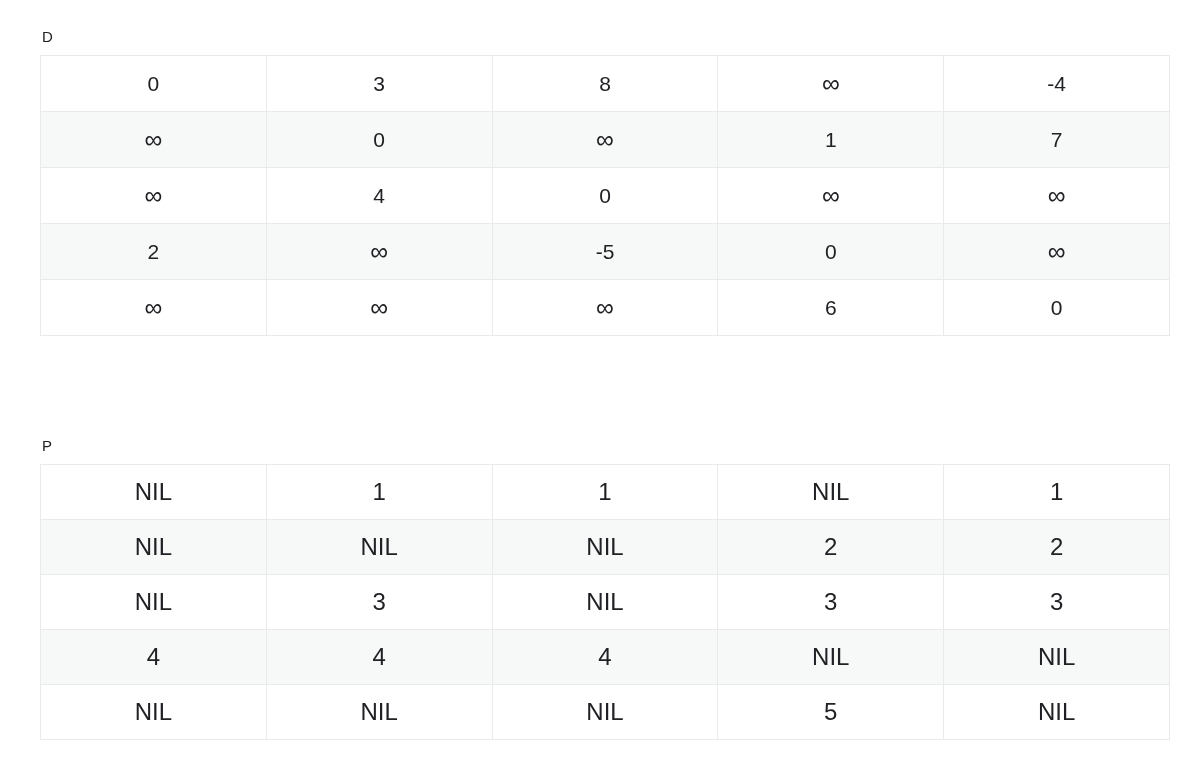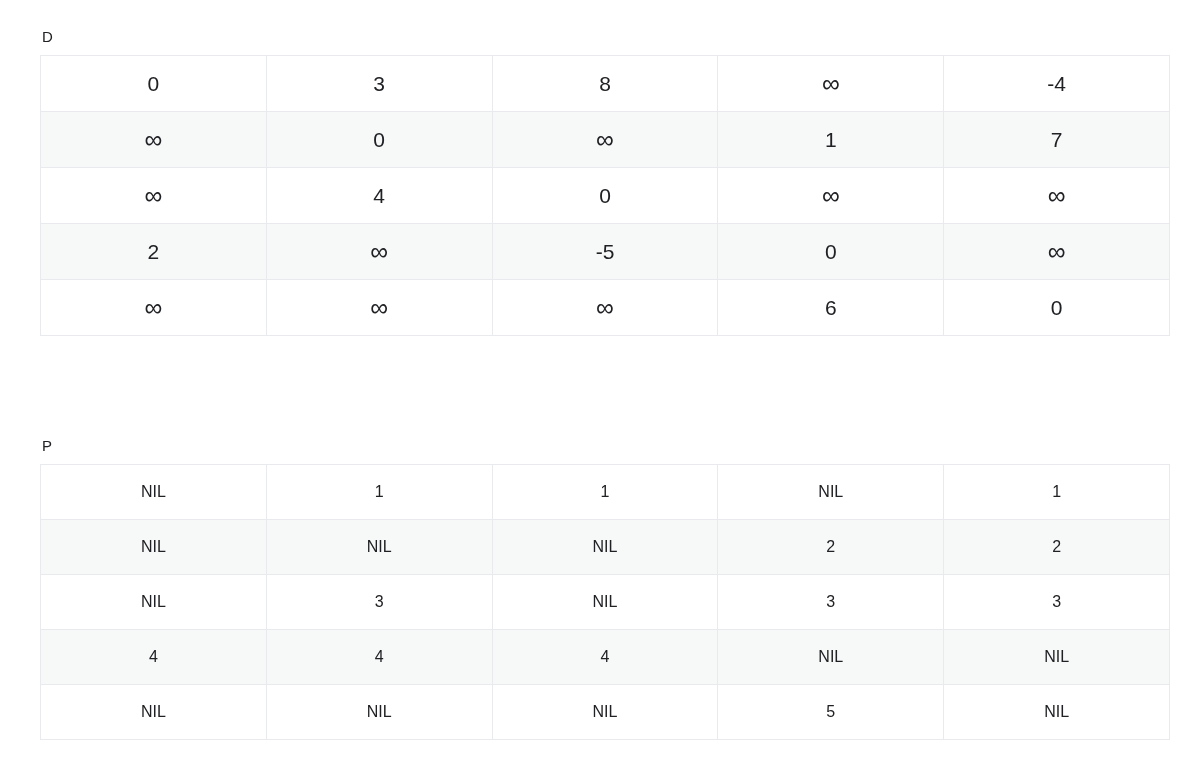--- a/index.html
+++ b/index.html
@@ -65,7 +65,7 @@
   }
   #tbl-p td {
     height: 54px;
-    font-size: 16px;
+    font-size: 24px;
   }
 </style>
 </head>

